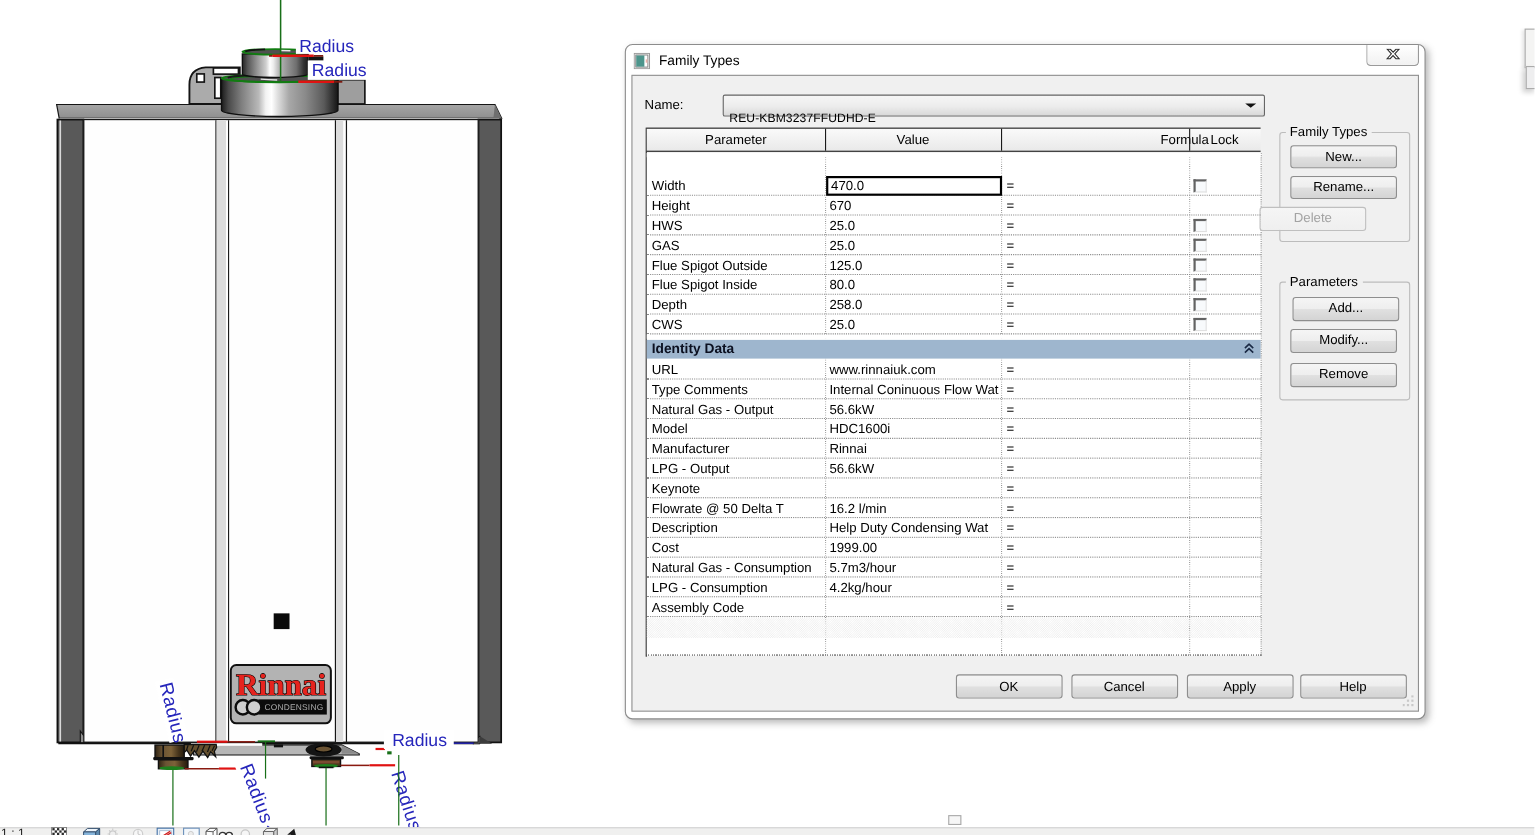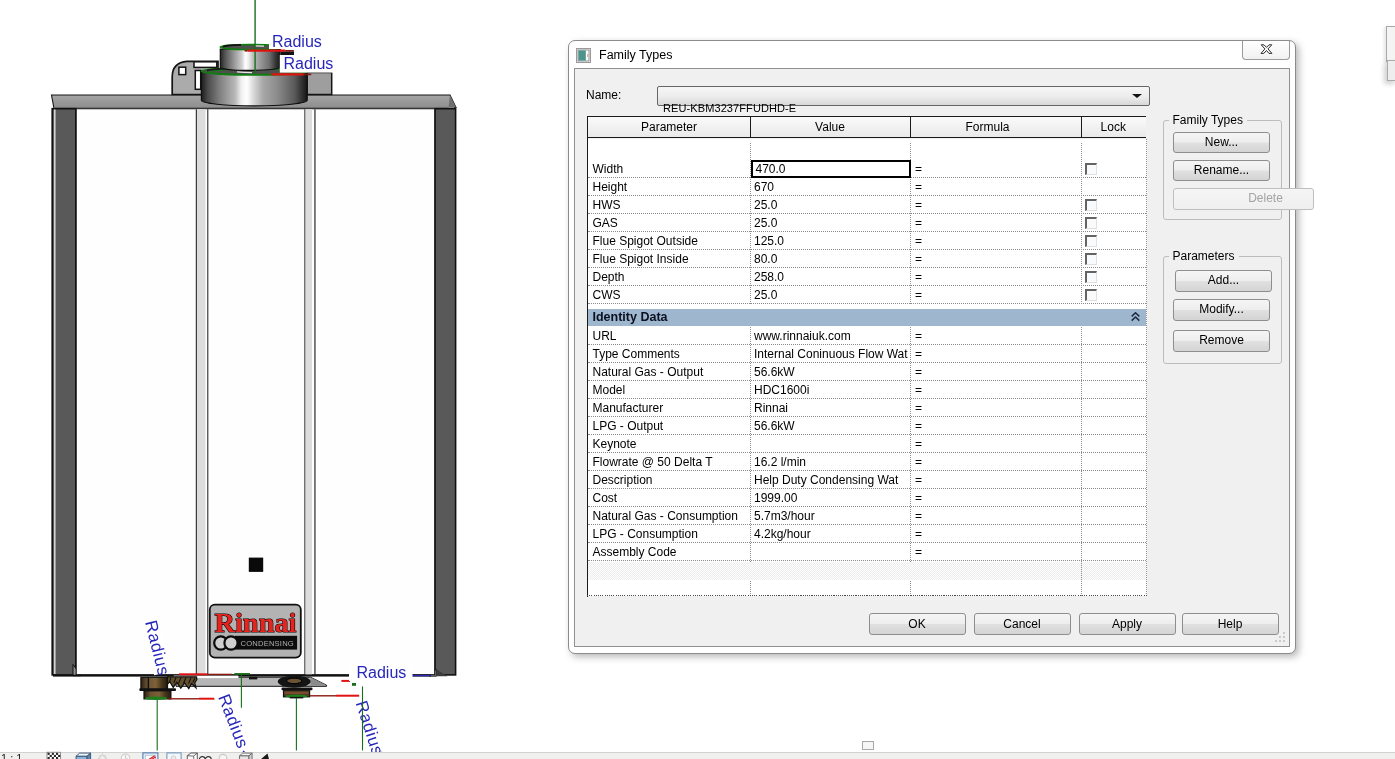--- a/index.html
+++ b/index.html
@@ -233,7 +233,7 @@
       <div class="thead abs">
         <div class="th" style="left:0;width:162px;">Parameter</div>
         <div class="th" style="left:162px;width:160px;">Value</div>
-        <div class="th" style="left:314px;width:171px;">Formula</div>
+        <div class="th" style="left:340px;width:171px;text-align:right;">Formula</div>
         <div class="th" style="left:493px;width:64.5px;">Lock</div>
         <div class="vsep" style="left:162px;"></div>
         <div class="vsep" style="left:322px;"></div>

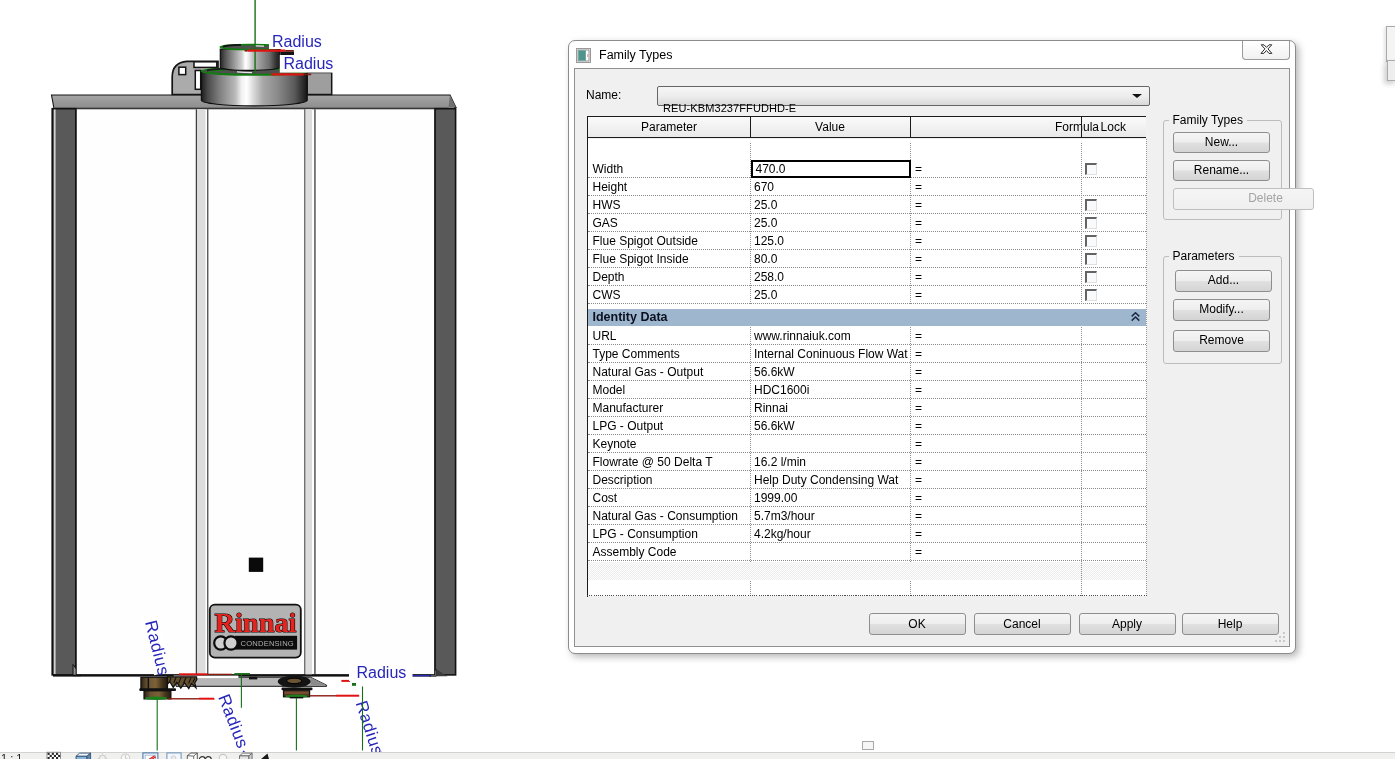--- a/index.html
+++ b/index.html
@@ -374,7 +374,7 @@
     </div>
     <div class="btn" style="left:598px;top:62.5px;">New...</div>
     <div class="btn" style="left:598px;top:90.5px;">Rename...</div>
-    <div class="btn dis" style="left:598px;top:119px;padding-left:44px;">Delete</div>
+    <div class="btn dis" style="left:570px;top:119px;">Delete</div>
     <div class="grp abs" style="left:587.5px;top:186.5px;width:117px;height:106px;">
       <span class="cap">Parameters</span>
     </div>

